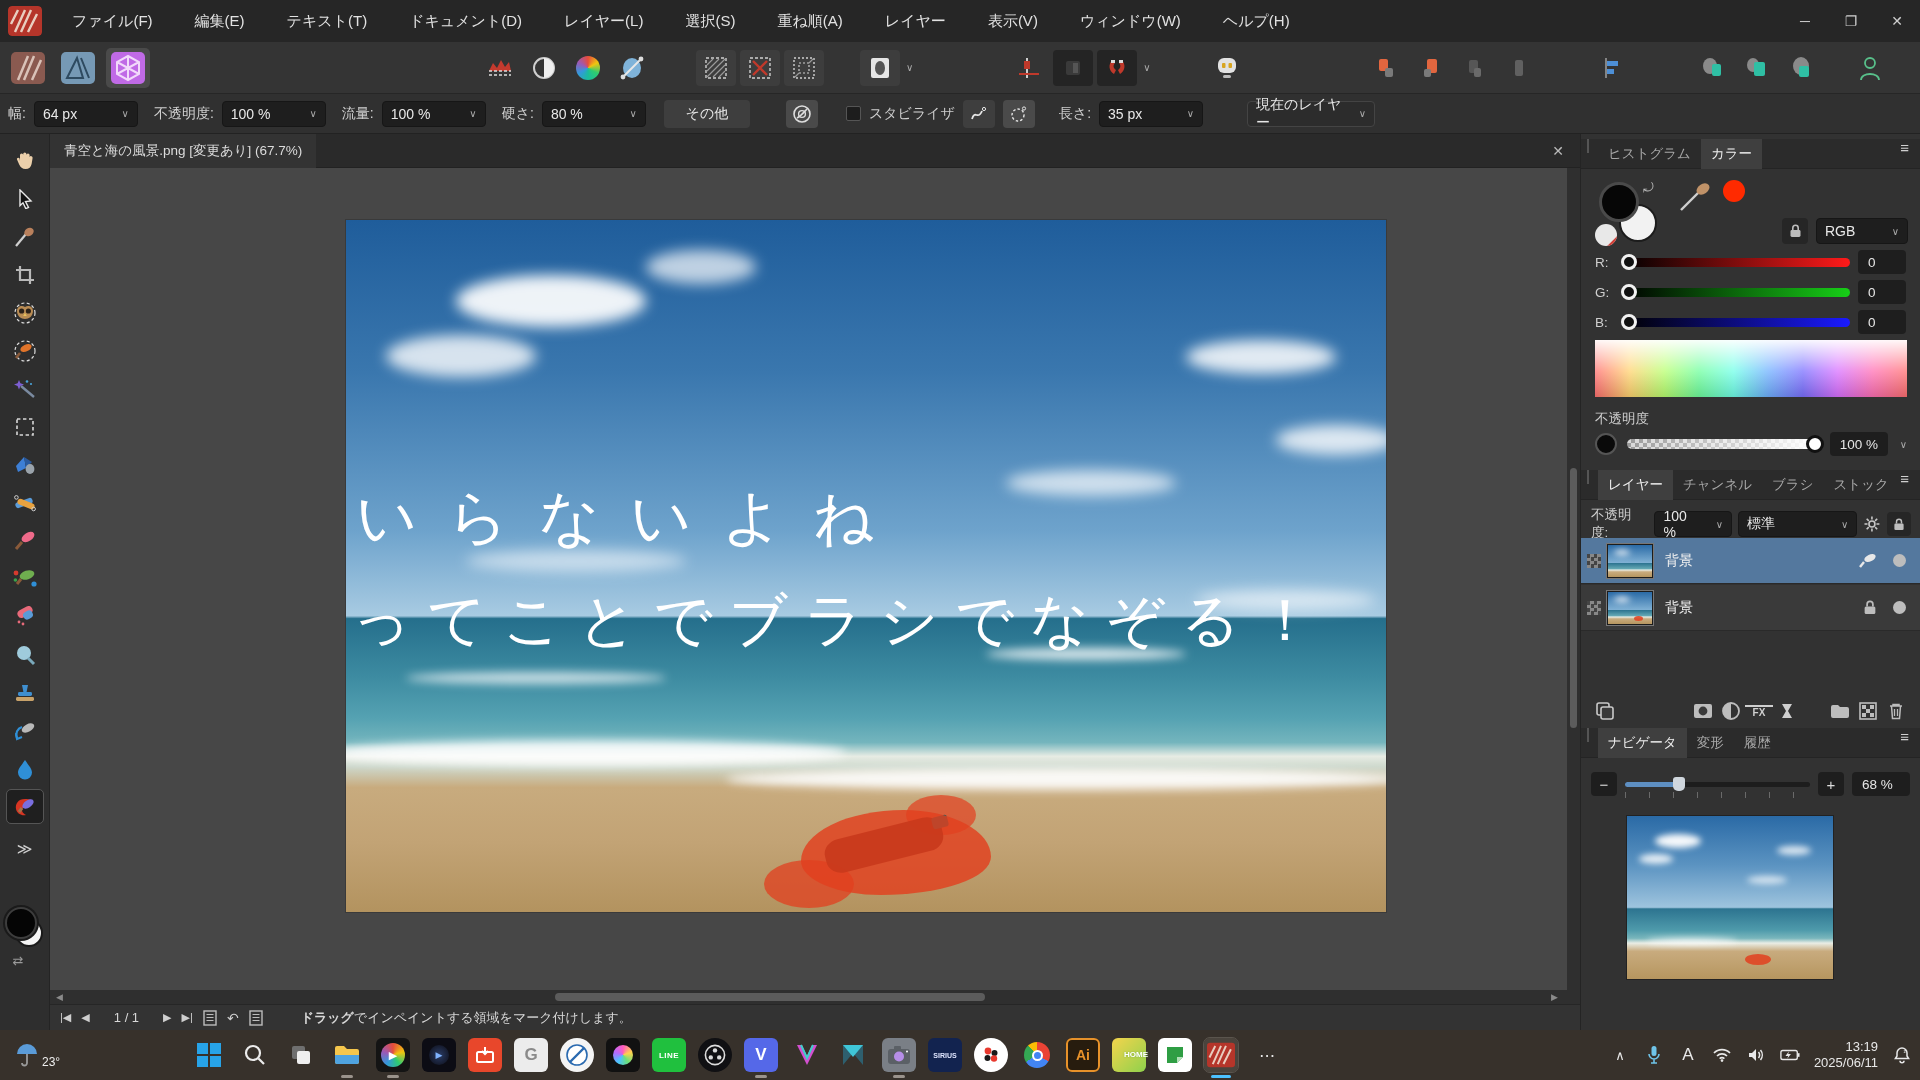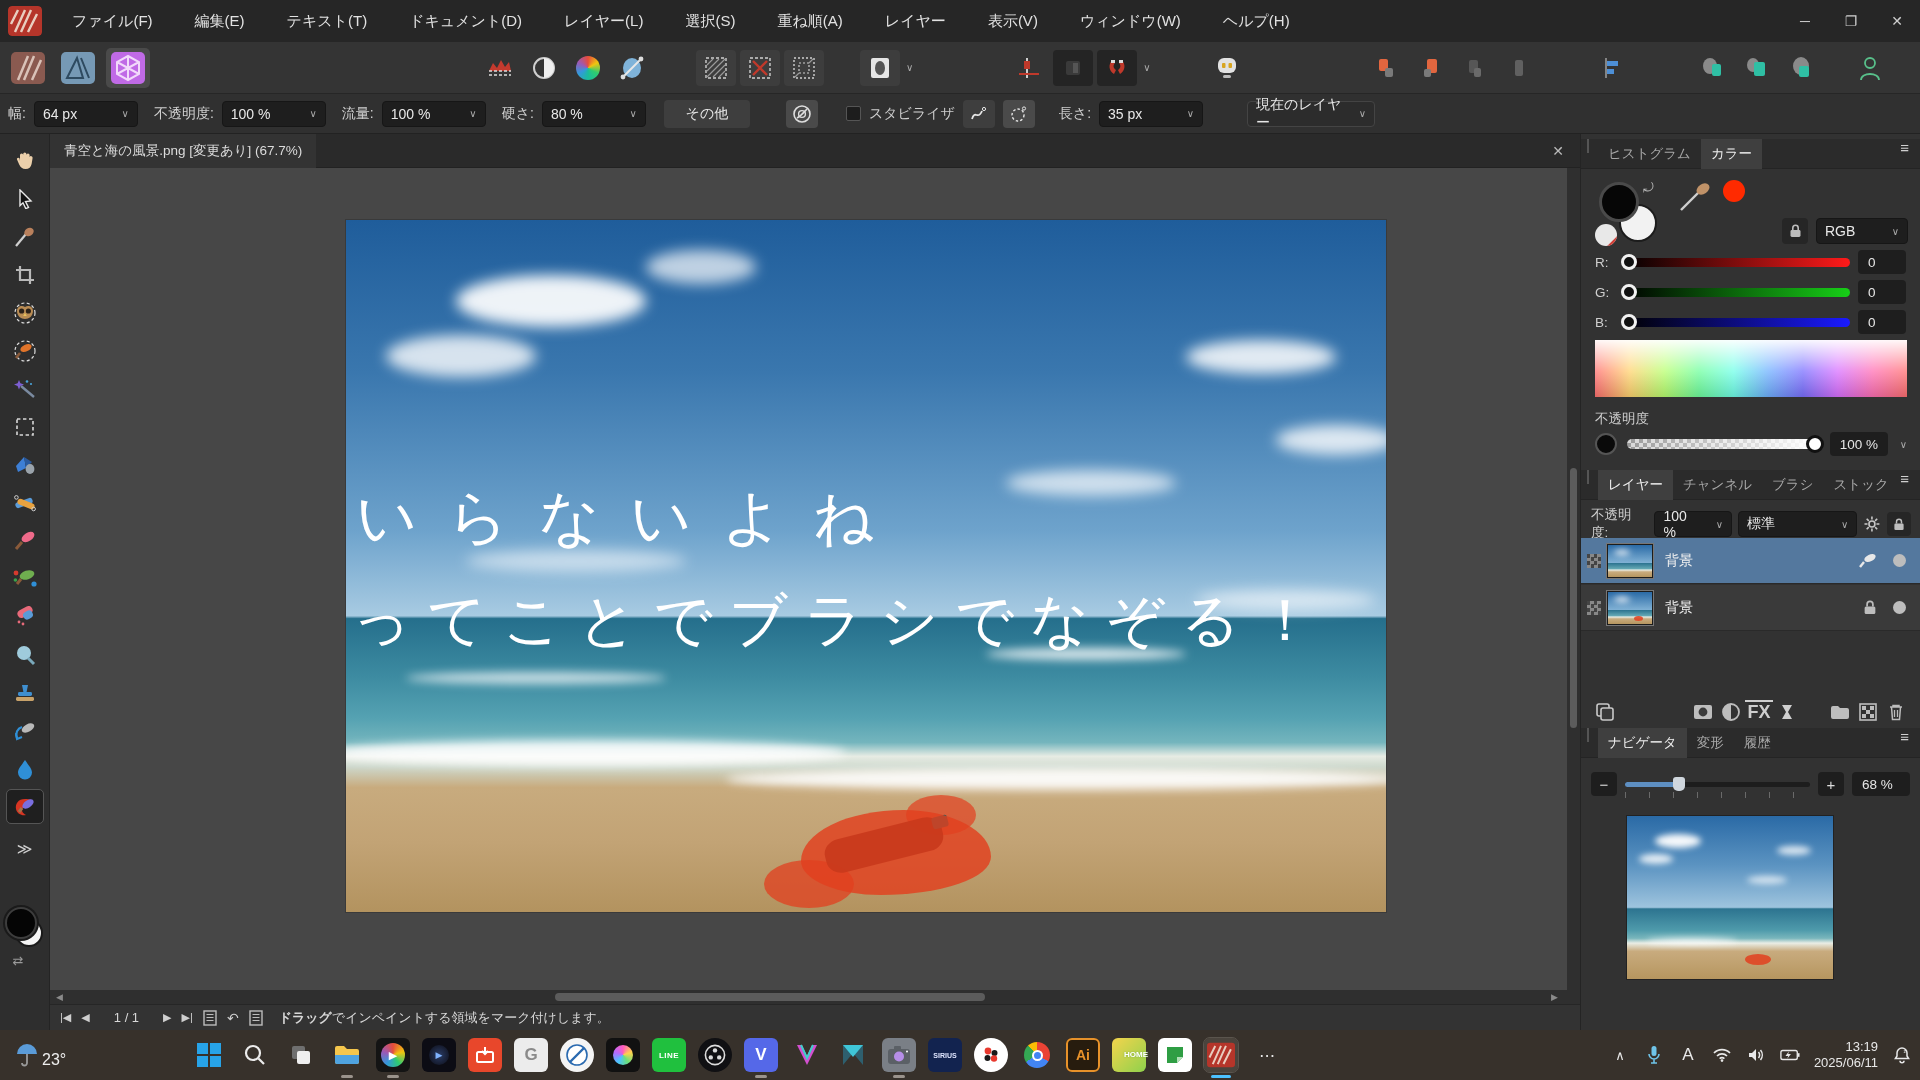--- a/index.html
+++ b/index.html
@@ -754,7 +754,7 @@
               <path d="M10 2 A8 8 0 0 0 10 18 Z" fill="#bdbdbd"></path>
             </svg>
         </div>
-        <div class="licon" style="color:#cfcfcf;font-weight:bold;font-size:18px;border-top:2px solid #cfcfcf;">FX</div>
+        <div class="licon" style="color:#cfcfcf;font-weight:bold;font-size:10px;border-top:2px solid #cfcfcf;">FX</div>
         <div class="licon">
           <svg width="14" height="18" viewBox="0 0 14 18">
               <path d="M2 2 h10 L8 9 L12 16 H2 L6 9 Z" fill="#cfcfcf"></path>

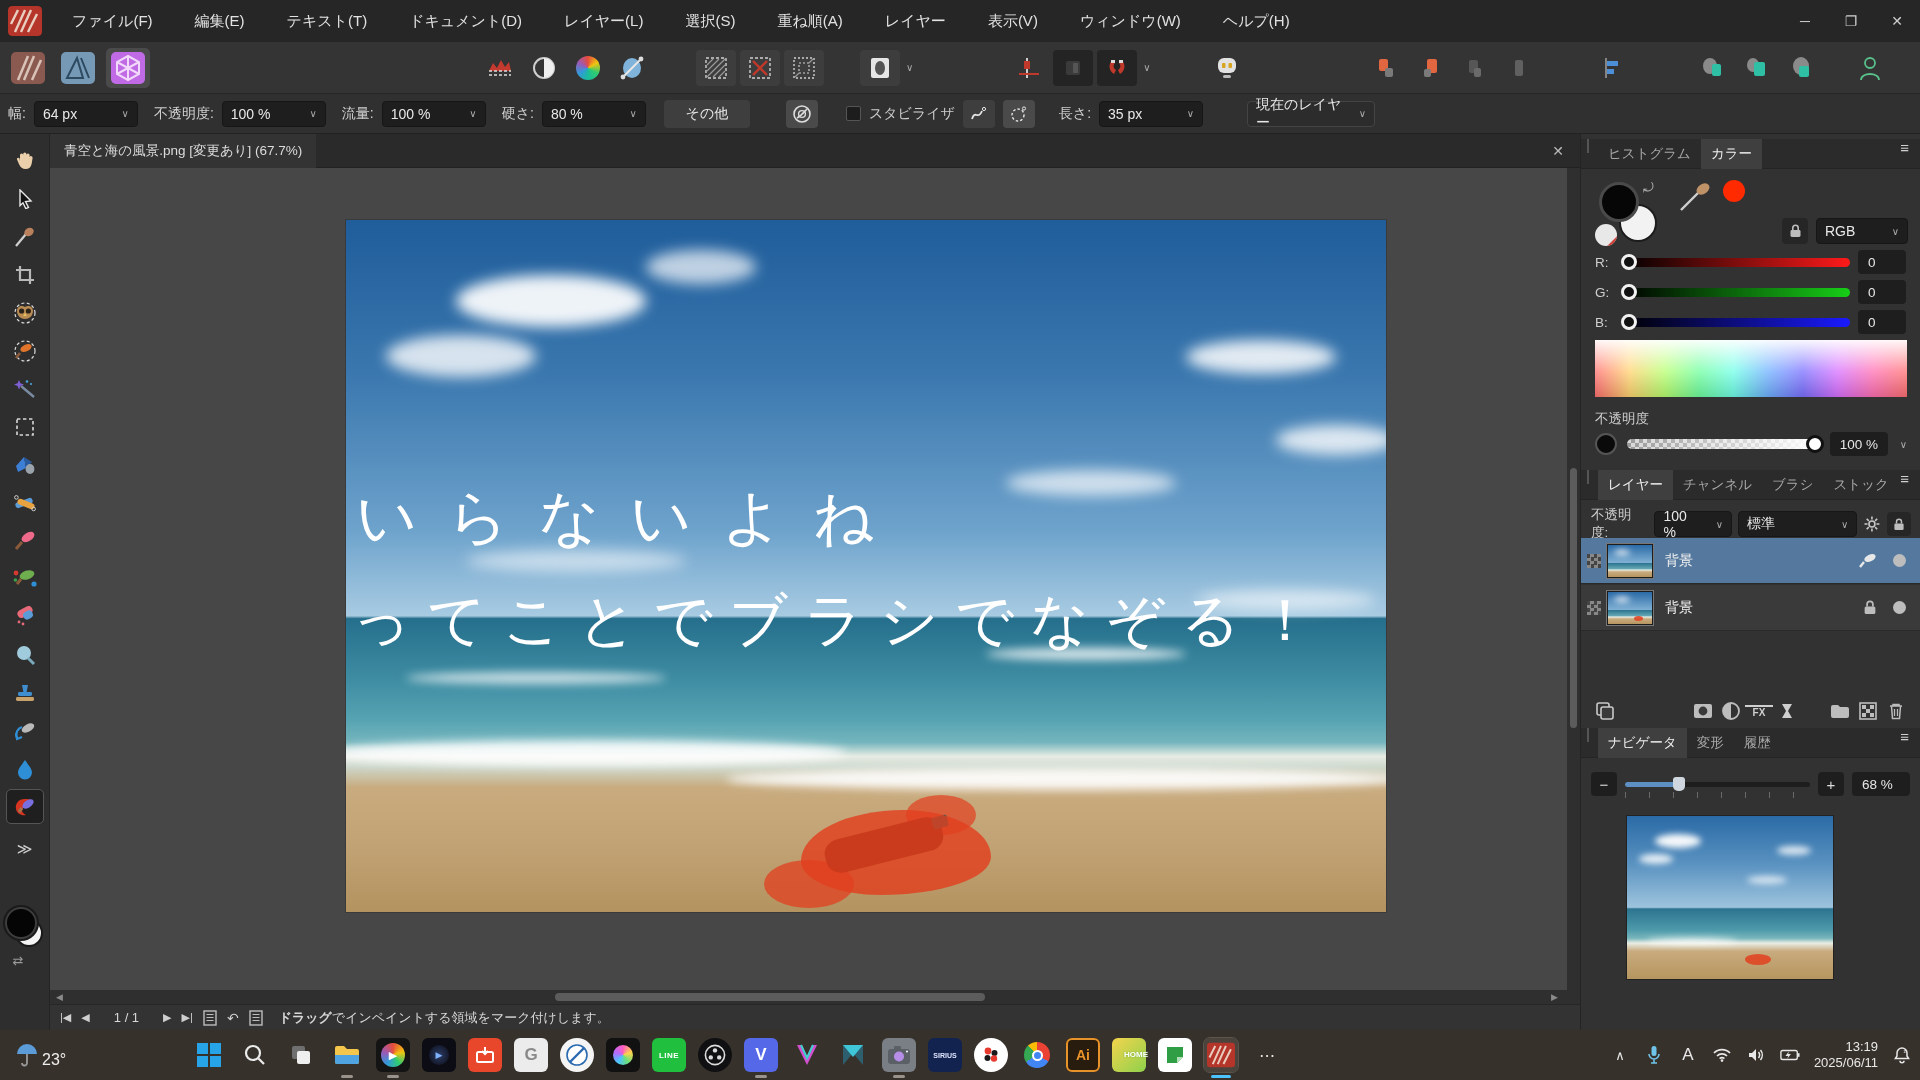--- a/index.html
+++ b/index.html
@@ -595,7 +595,7 @@
             <rect x="1" y="1" width="12" height="14" fill="none" stroke="#bdbdbd" stroke-width="1.4"></rect>
             <path d="M3.5 4.5 h7 M3.5 7.5 h7 M3.5 10.5 h7" stroke="#bdbdbd"></path>
           </svg>
-        <span class="status-msg" style="margin-left:6px"><b>ドラッグ</b><span>でインペイントする領域をマーク付けします。</span></span>
+        <span class="status-msg" style="margin-left:28px"><b>ドラッグ</b><span>でインペイントする領域をマーク付けします。</span></span>
       </div>
     </div>
 

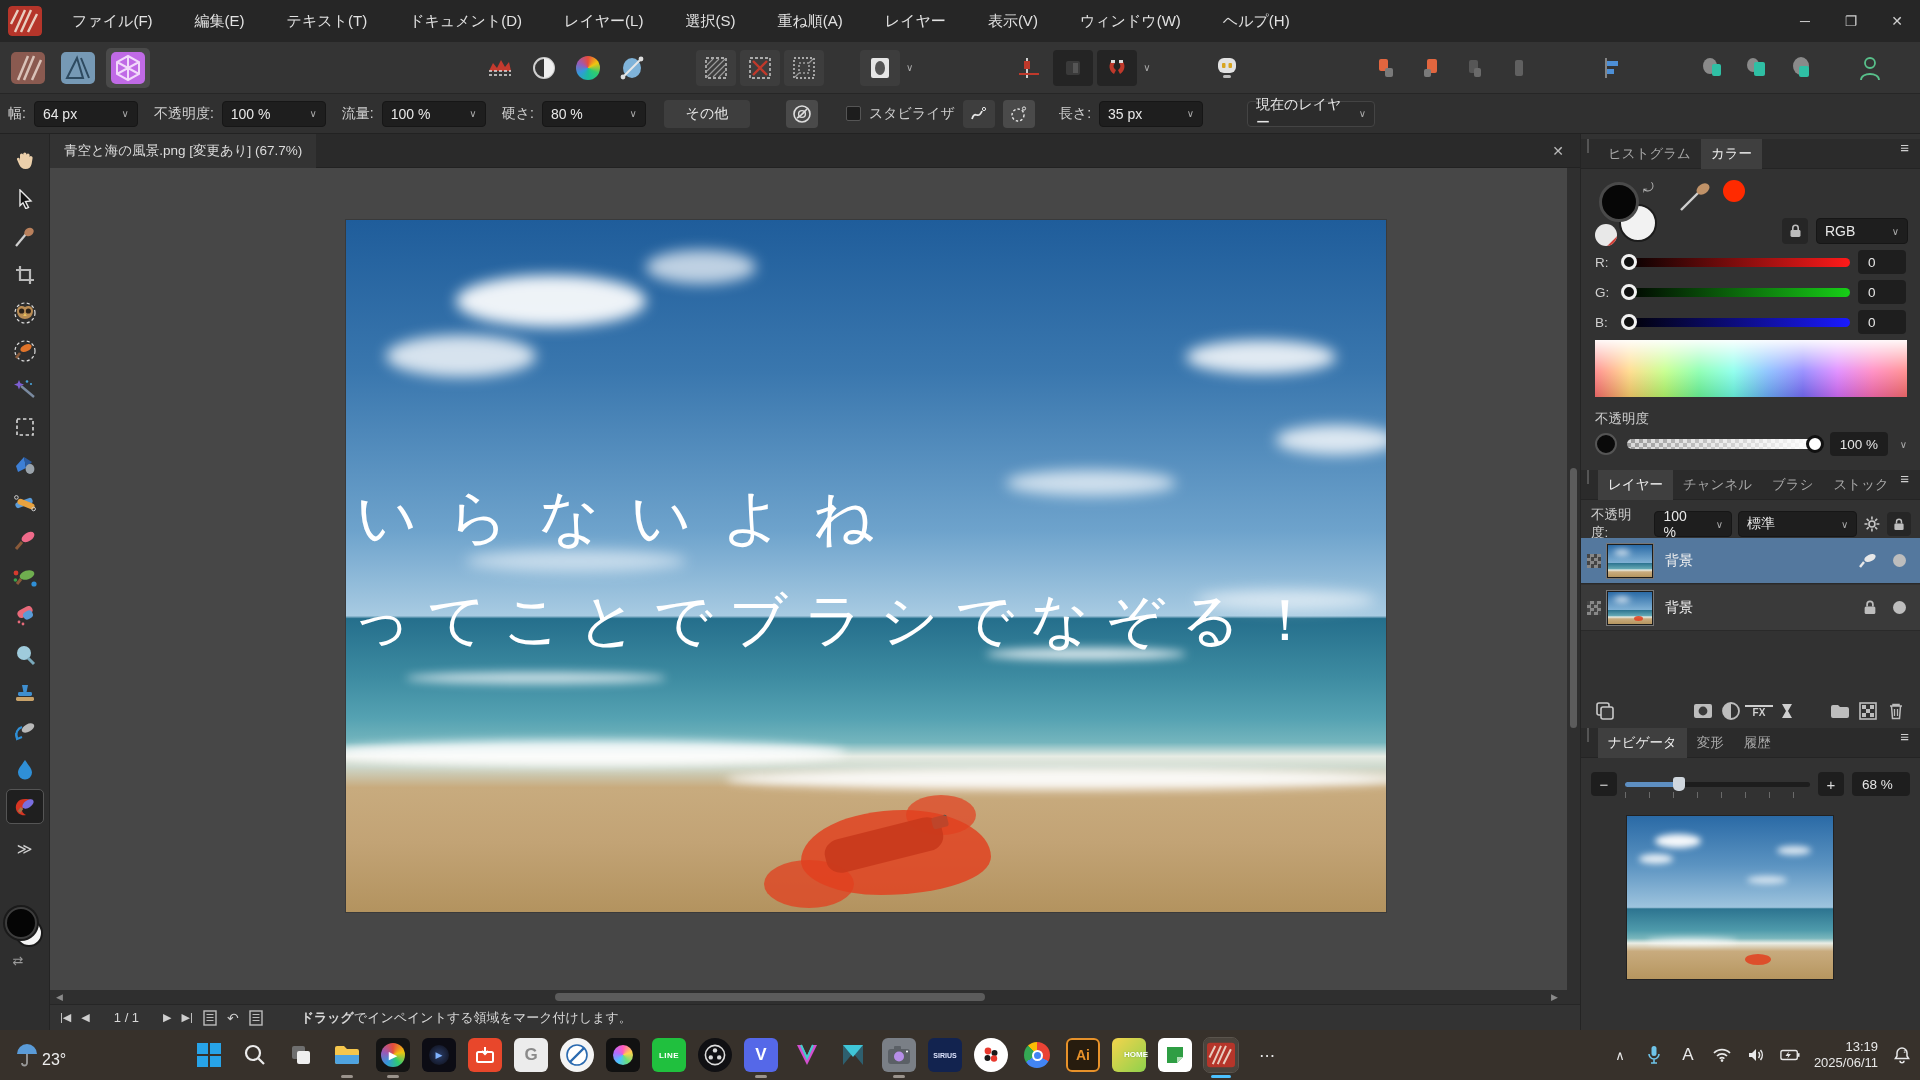--- a/index.html
+++ b/index.html
@@ -126,7 +126,7 @@
   
   .taskbar { position:absolute; left:0; top:1030px; width:1920px; height:50px; background:#37312b; display:flex; align-items:center; }
   .tb-weather { display:flex; align-items:flex-end; gap:2px; margin-left:14px; width:150px; color:#eee; }
-  .tb-weather .temp { font-size:16px; }
+  .tb-weather .temp { font-size:12px; }
   .task-icons { position:absolute; left:192px; display:flex; align-items:center; gap:12px; height:50px; }
   .ticon { width:34px; height:34px; border-radius:6px; display:flex; align-items:center; justify-content:center; position:relative; font-size:13px; }
   .ticon .run { position:absolute; bottom:-6px; left:11px; width:12px; height:3px; border-radius:2px; background:#9a938c; }

